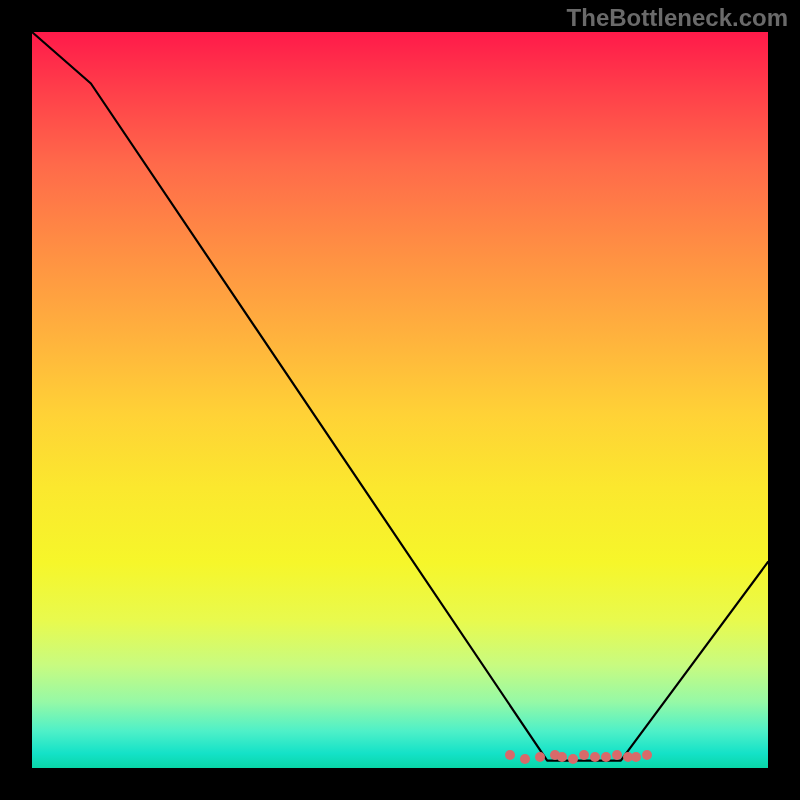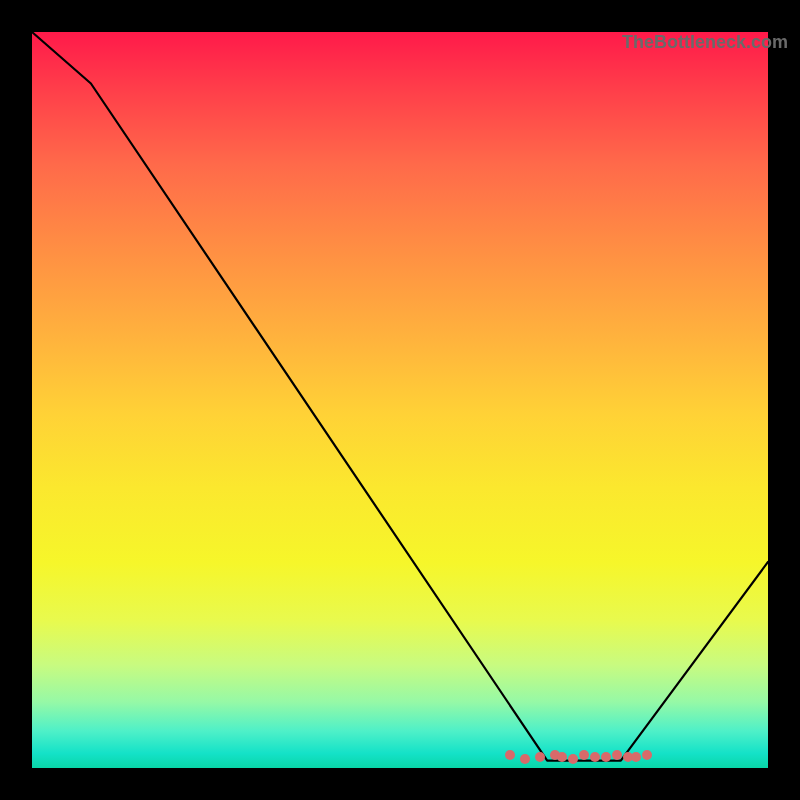--- a/index.html
+++ b/index.html
@@ -16,10 +16,9 @@
     top: 4px;
     right: 12px;
     color: #6a6a6a;
-    font-size: 18px;
+    font-size: 24px;
     font-weight: bold;
     z-index: 10;
-    margin-top: 28px;
   }
   .plot-area {
     position: absolute;

